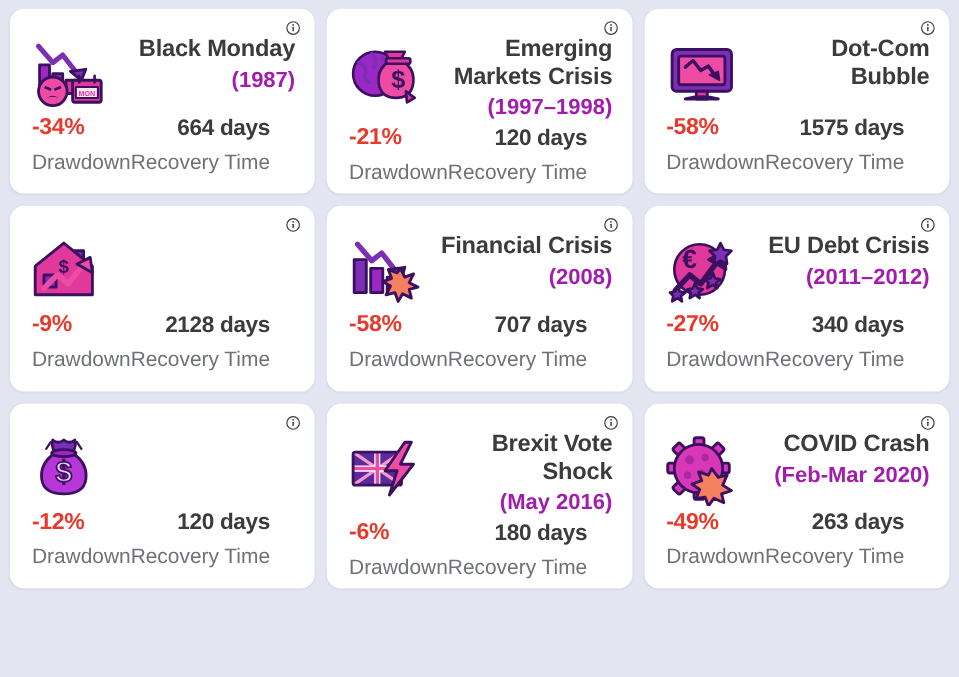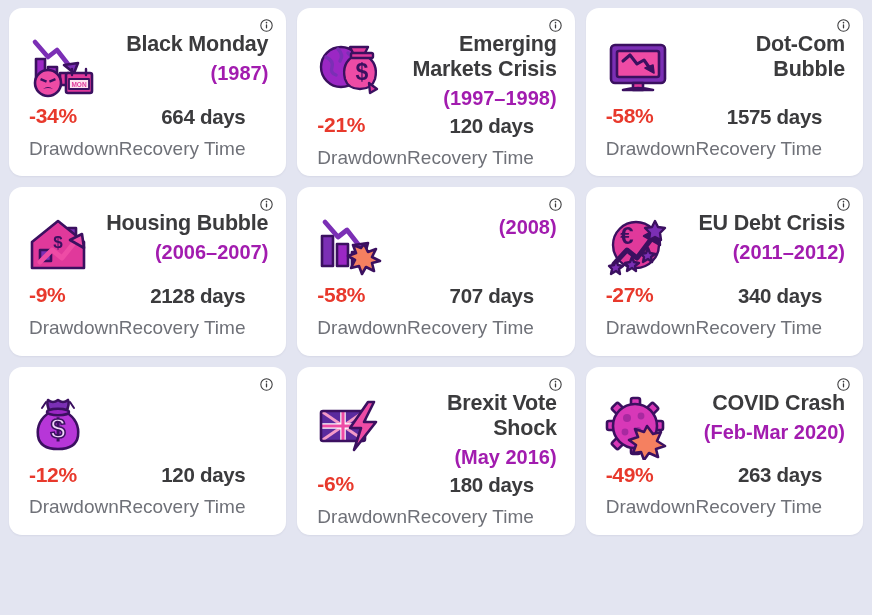--- a/index.html
+++ b/index.html
@@ -262,10 +262,6 @@
           </g>
           <text x="32" y="34" font-family="'Liberation Sans',sans-serif" font-size="17" font-weight="bold" fill="#3b1060" text-anchor="middle">$</text>
         </svg>
-      </div>
-      <div class="title-block">
-        <div class="event-title">Housing Bubble</div>
-        <div class="event-period">(2006–2007)</div>
       </div>
     </div>
     <div class="stats">

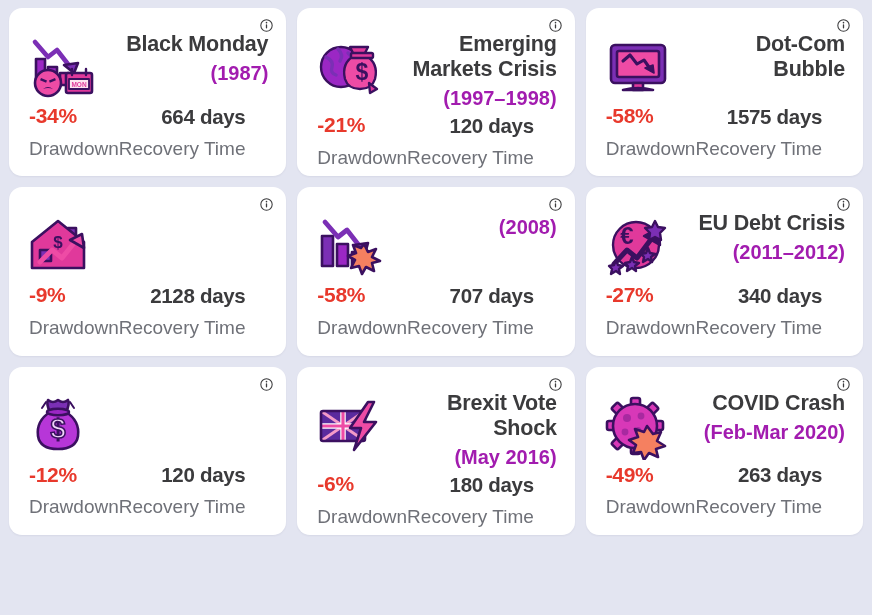--- a/index.html
+++ b/index.html
@@ -296,6 +296,7 @@
         </svg>
       </div>
       <div class="title-block">
+        <div class="event-title">Financial Crisis</div>
         <div class="event-period">(2008)</div>
       </div>
     </div>

